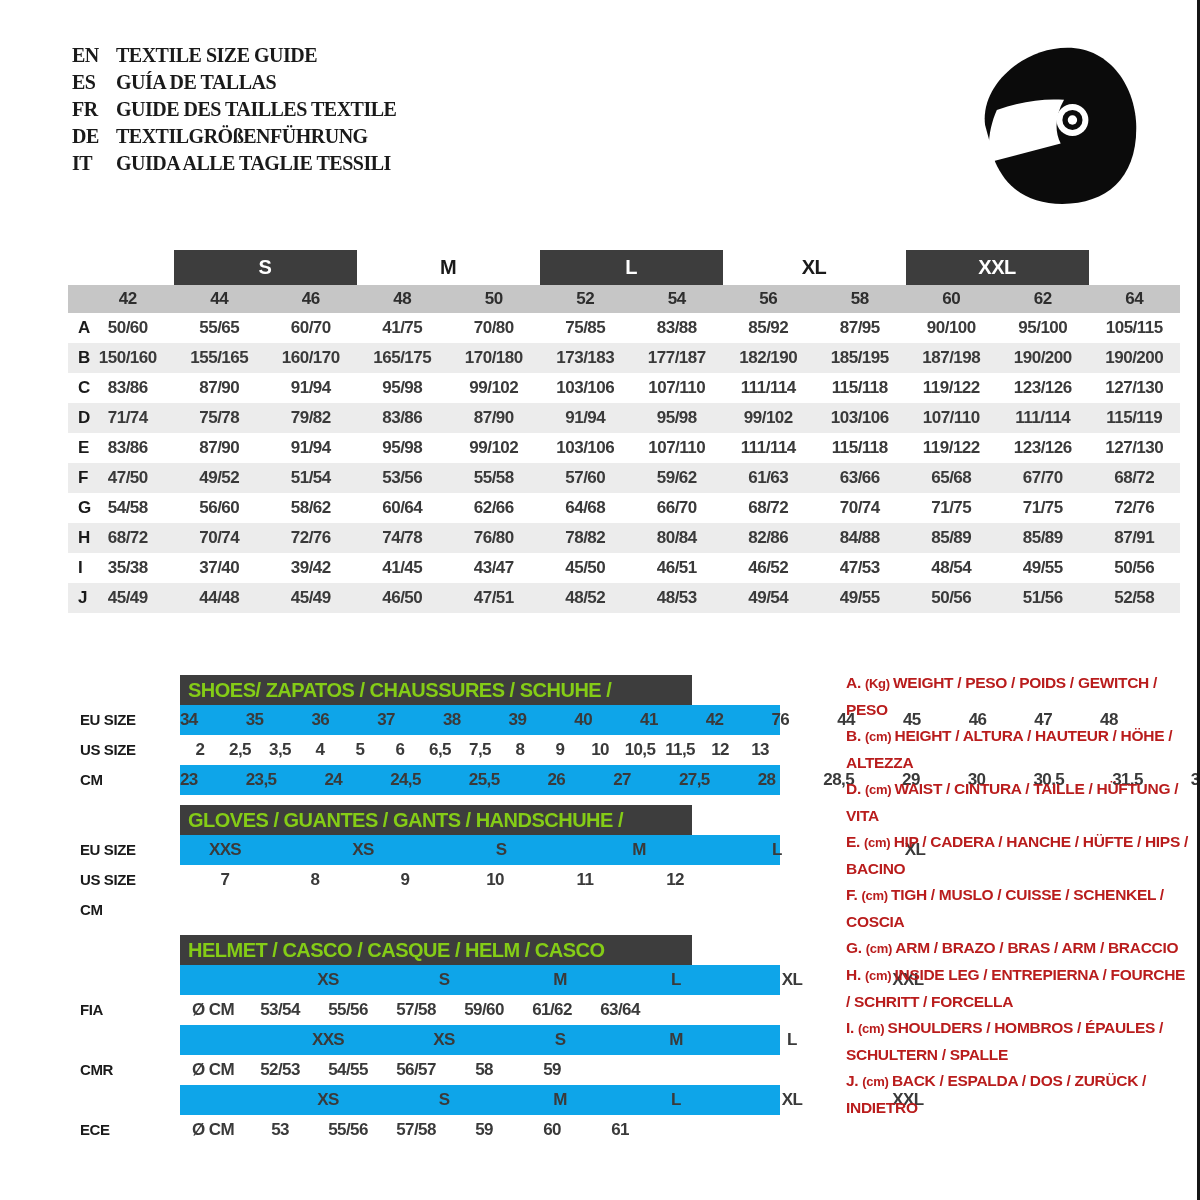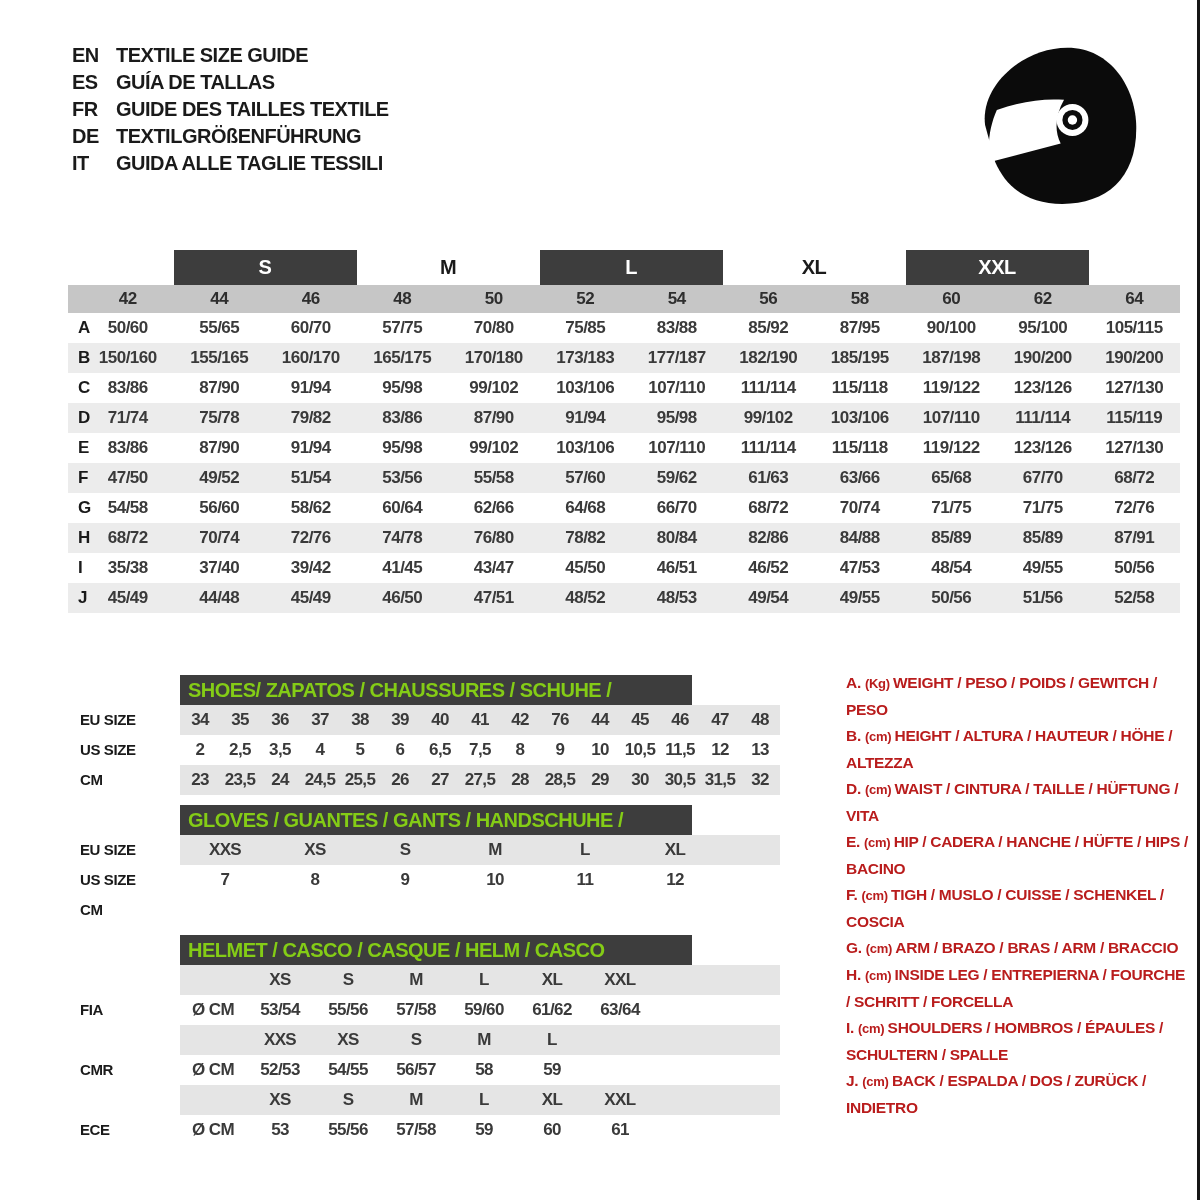--- a/index.html
+++ b/index.html
@@ -9,7 +9,7 @@
     color:#1a1a1a;overflow:hidden;
   }
   
-  .langs{position:absolute;left:72px;top:42px;}
+  .langs{position:absolute;left:72px;top:42px;font-family:Liberation Serif, serif;}
   .lang-row{display:flex;height:27px;align-items:center;}
   .lang-code{width:44px;font-weight:bold;font-size:20px;letter-spacing:-0.5px;}
   .lang-title{font-weight:bold;font-size:20px;letter-spacing:-0.5px;}

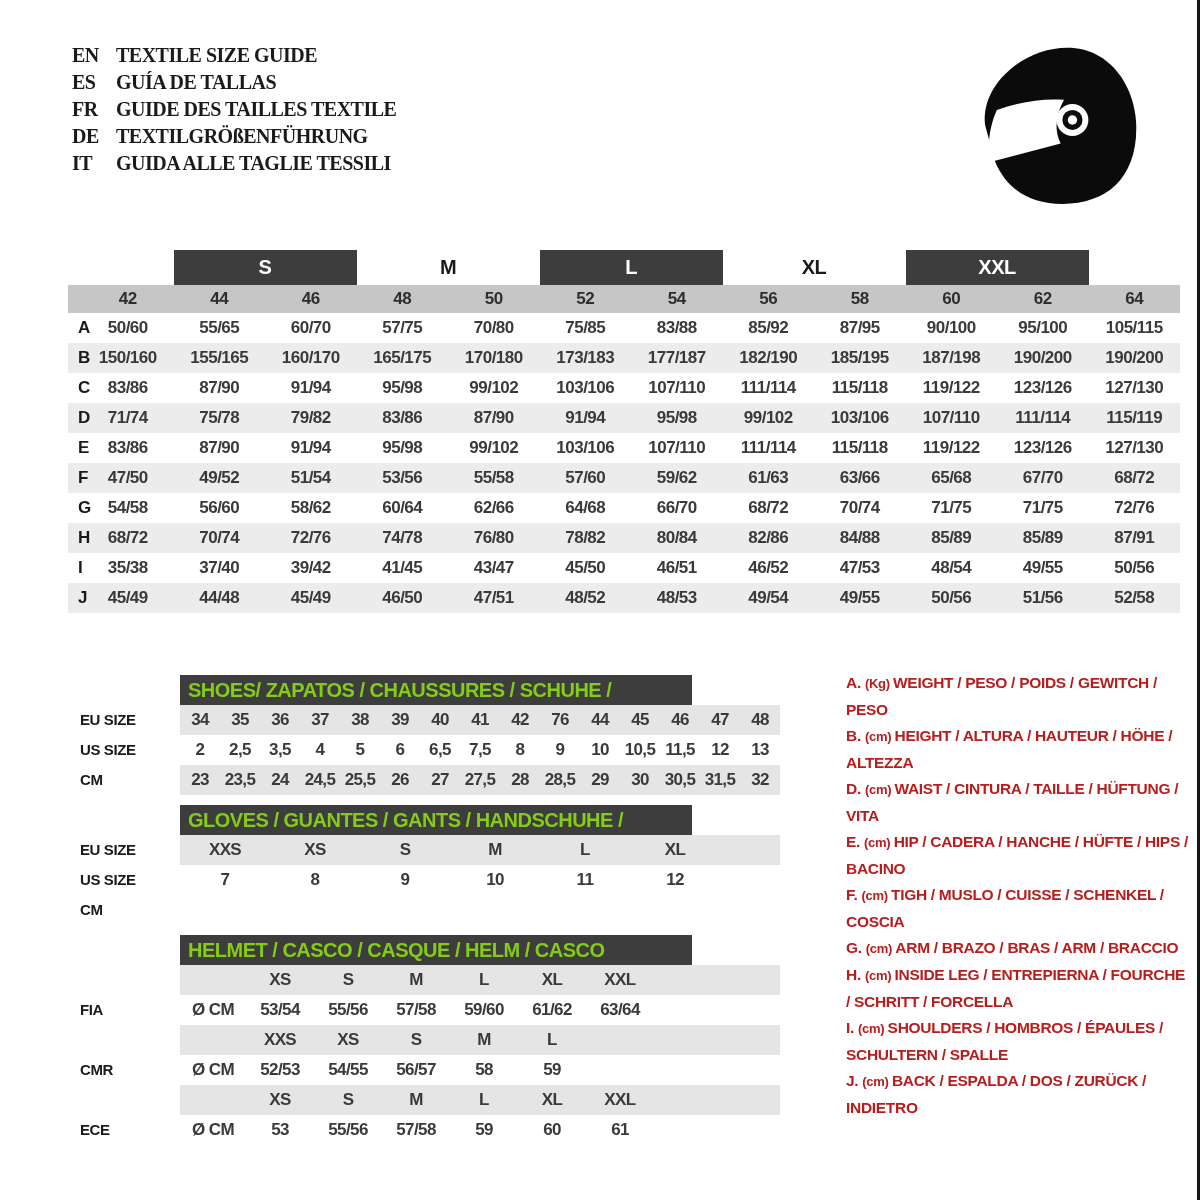--- a/index.html
+++ b/index.html
@@ -111,7 +111,7 @@
         <span class="cell">50/60</span>
         <span class="cell">55/65</span>
         <span class="cell">60/70</span>
-        <span class="cell">57/75</span>
+        <span class="cell">41/75</span>
         <span class="cell">70/80</span>
         <span class="cell">75/85</span>
         <span class="cell">83/88</span>

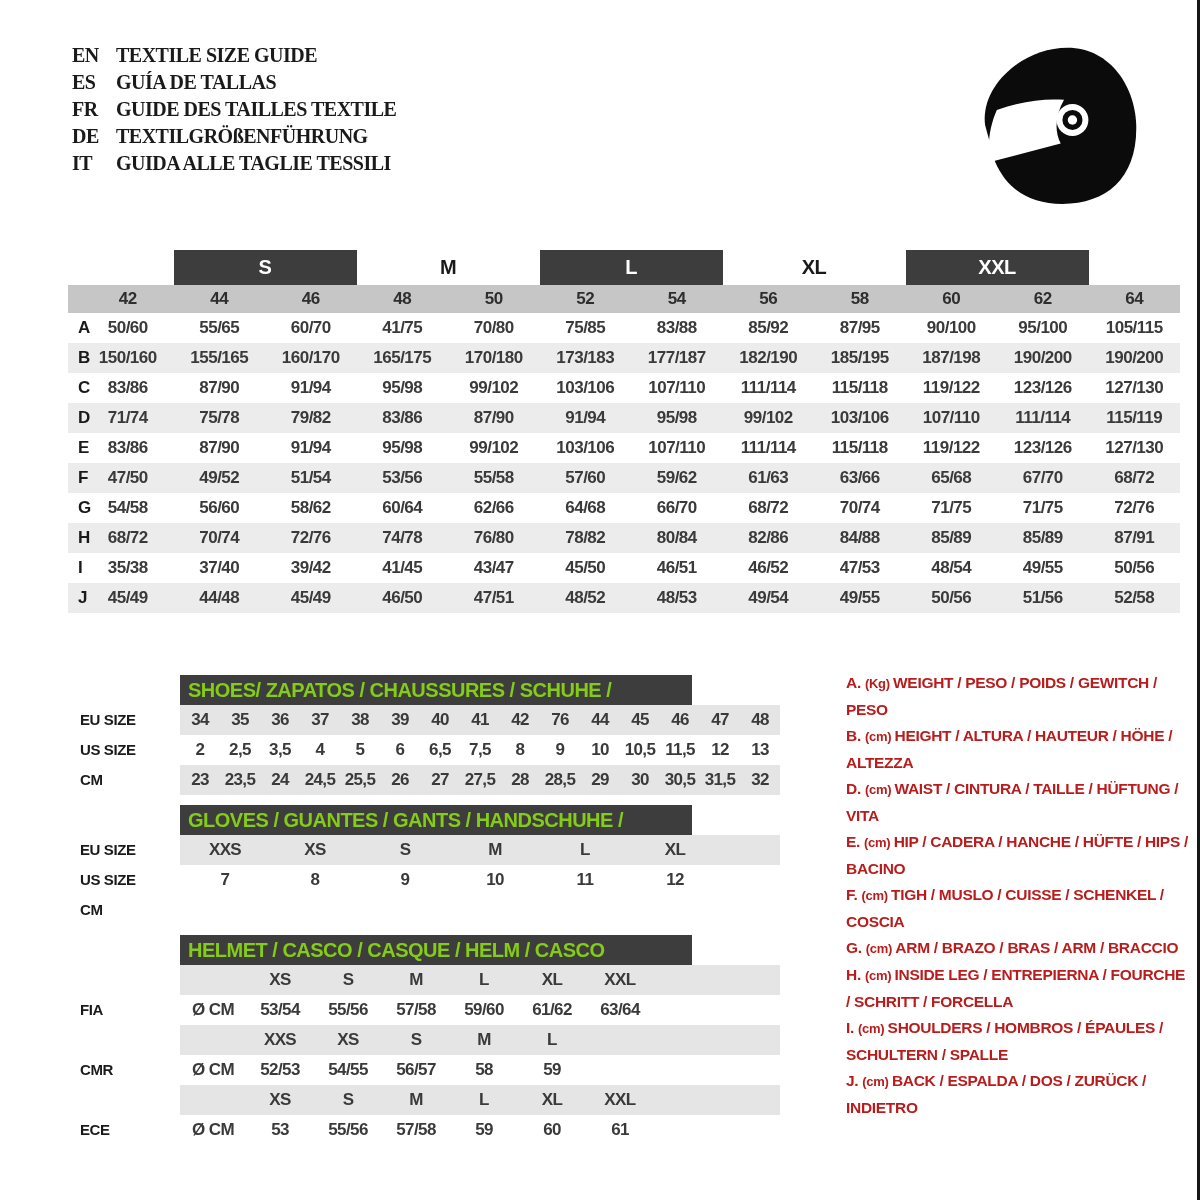--- a/index.html
+++ b/index.html
@@ -35,7 +35,7 @@
   .srow{display:flex;height:30px;align-items:stretch;}
   .slabel{width:112px;font-weight:bold;font-size:15px;line-height:30px;padding-left:12px;box-sizing:border-box;letter-spacing:-0.4px;}
   .scells{width:600px;display:grid;align-items:center;}
-  .scells.stripe{background:#e5e5e5;}
+  .scells.stripe{background:#0ea5e9;gap:48px;}
   .g15{grid-template-columns:repeat(15,1fr);}
   .g6{grid-template-columns:repeat(6,90px);}
   .g7{grid-template-columns:66px repeat(6,68px);}

